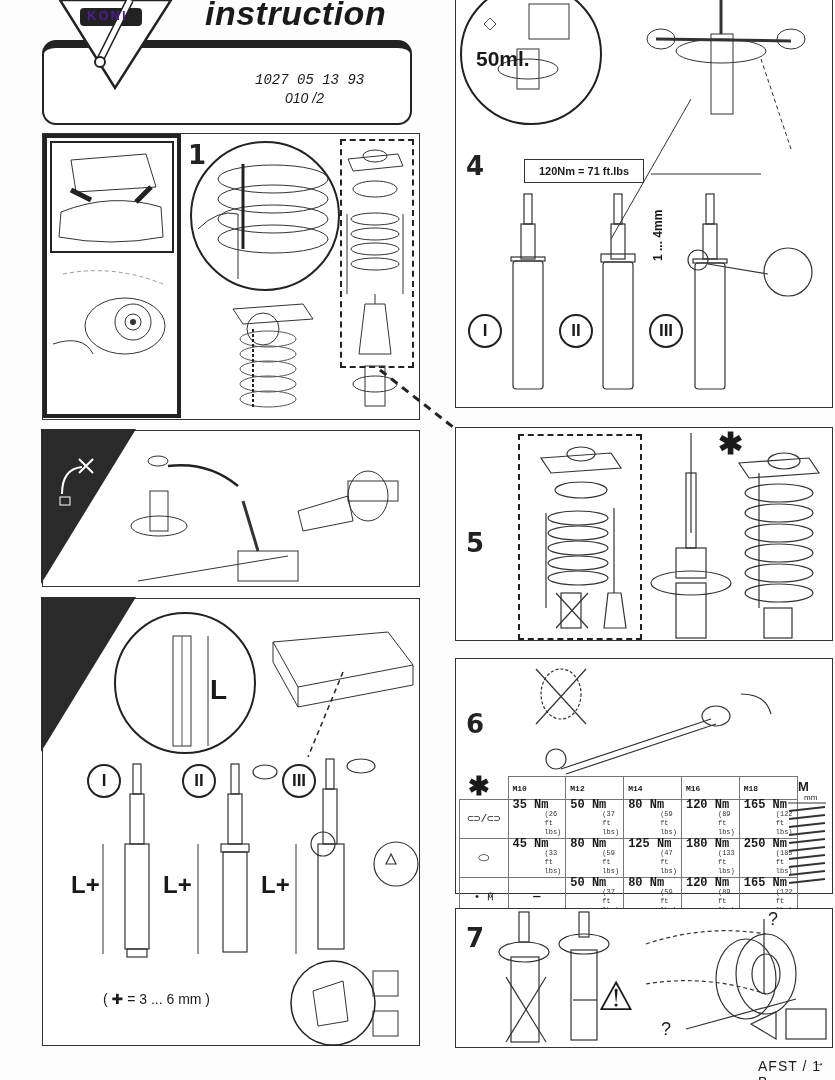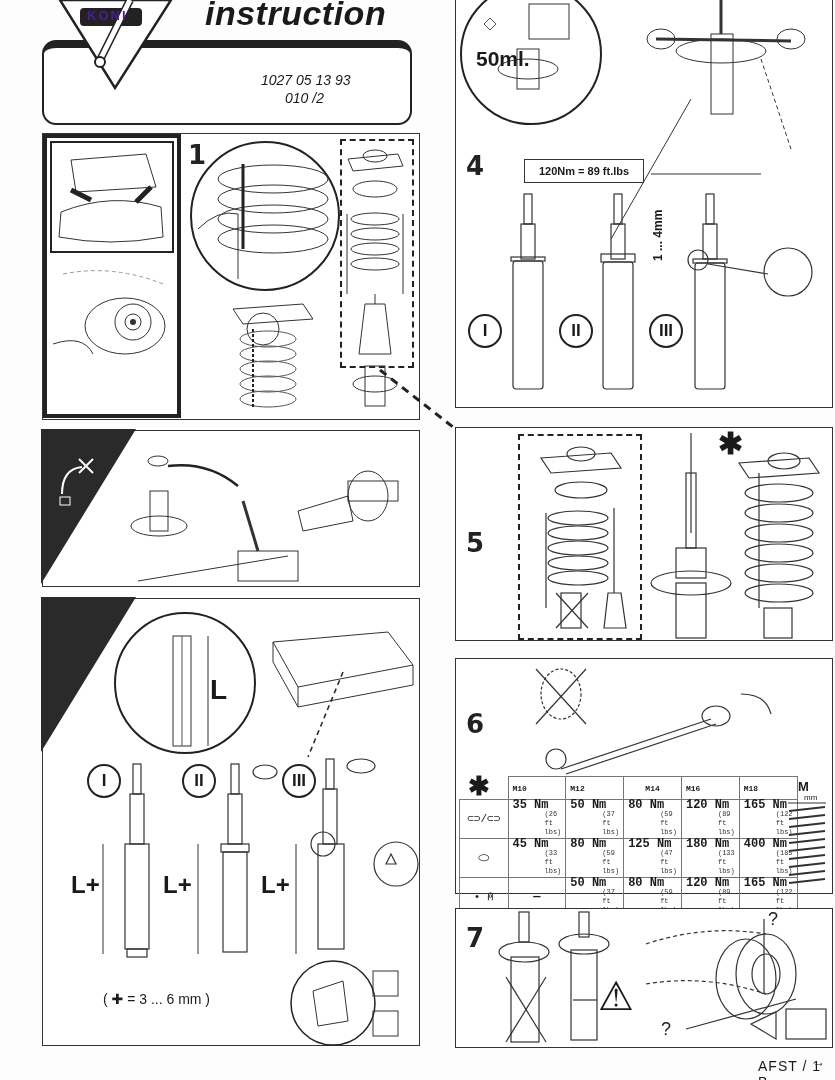--- a/index.html
+++ b/index.html
@@ -25,7 +25,7 @@
 
   <div class="abs" style="left:42px;top:40px;width:370px;height:85px;border:2px solid #222;border-radius:14px;border-top:8px solid #222;background:#fff;box-sizing:border-box;"></div>
   <div class="abs" style="left:205px;top:-6px;font-size:34px;font-weight:bold;font-style:italic;letter-spacing:0.5px;">instruction</div>
-  <div class="abs" style="left:261px;top:72px;font-size:14px;font-style:italic;">1027 05 13 93</div>
+  <div class="abs" style="left:255px;top:72px;font-size:14px;font-style:italic;font-family:Liberation Mono, monospace;">1027 05 13 93</div>
   <div class="abs" style="left:285px;top:90px;font-size:14px;font-style:italic;">010 /2</div>
 
   <svg style="left:58px;top:0;" width="115" height="90" viewBox="0 0 115 90">

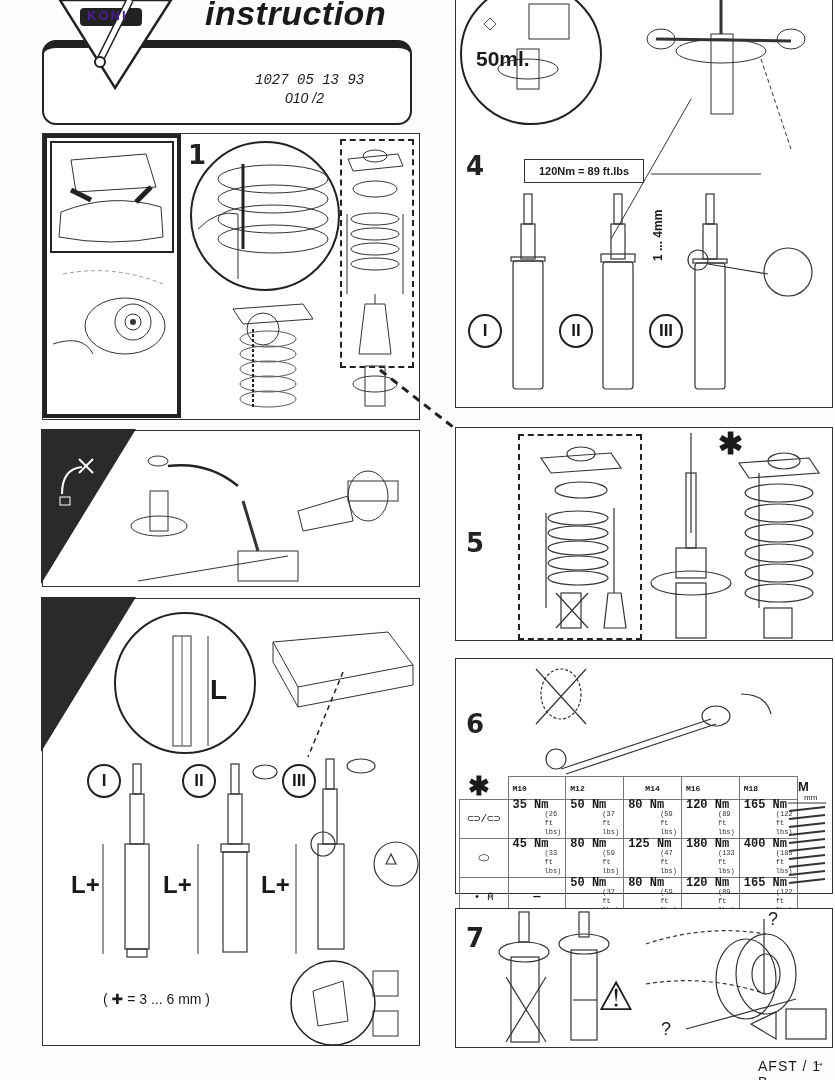--- a/index.html
+++ b/index.html
@@ -218,7 +218,7 @@
     <line x1="130" y1="60" x2="160" y2="150" stroke="#333" stroke-dasharray="4 3"></line>
   </svg>
   <div class="step" style="left:10px;top:152px;">4</div>
-  <div class="abs" style="left:68px;top:160px;width:118px;height:22px;border:1.2px solid #333;font-size:11px;font-weight:bold;display:flex;align-items:center;justify-content:center;background:#fff;">120Nm = 89 ft.lbs</div>
+  <div class="abs" style="left:68px;top:160px;width:118px;height:22px;border:1.2px solid #333;font-size:11px;font-weight:bold;display:flex;align-items:center;justify-content:center;background:#fff;">120Nm = 71 ft.lbs</div>
 
   <svg class="shock" style="left:50px;top:195px;" width="50" height="200" viewBox="0 0 50 200">
     <rect x="18" y="0" width="8" height="30"></rect>

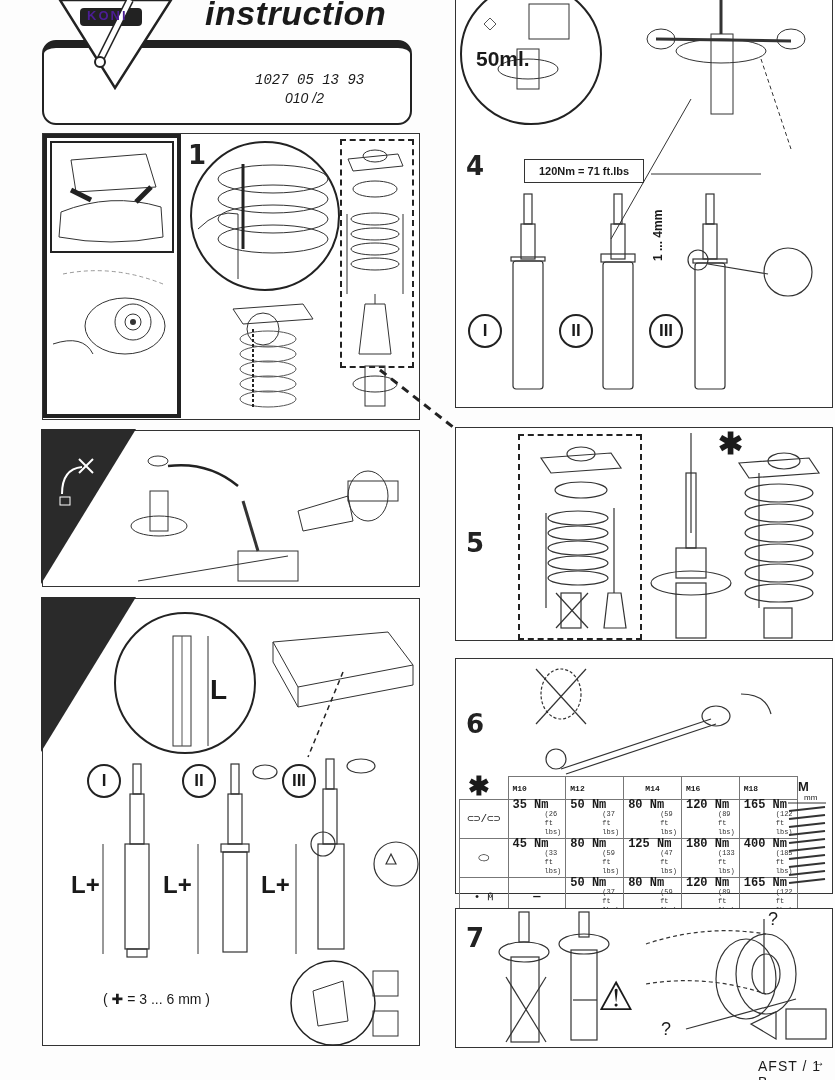--- a/index.html
+++ b/index.html
@@ -309,7 +309,7 @@
         <td style="width:40px;border:none;"></td>
         <td class="h" style="width:44px;">M10</td>
         <td class="h" style="width:44px;">M12</td>
-        <td class="h" style="width:44px;text-align:center;">M14</td>
+        <td class="h" style="width:44px;">M14</td>
         <td class="h" style="width:46px;">M16</td>
         <td class="h" style="width:46px;">M18</td>
       </tr>

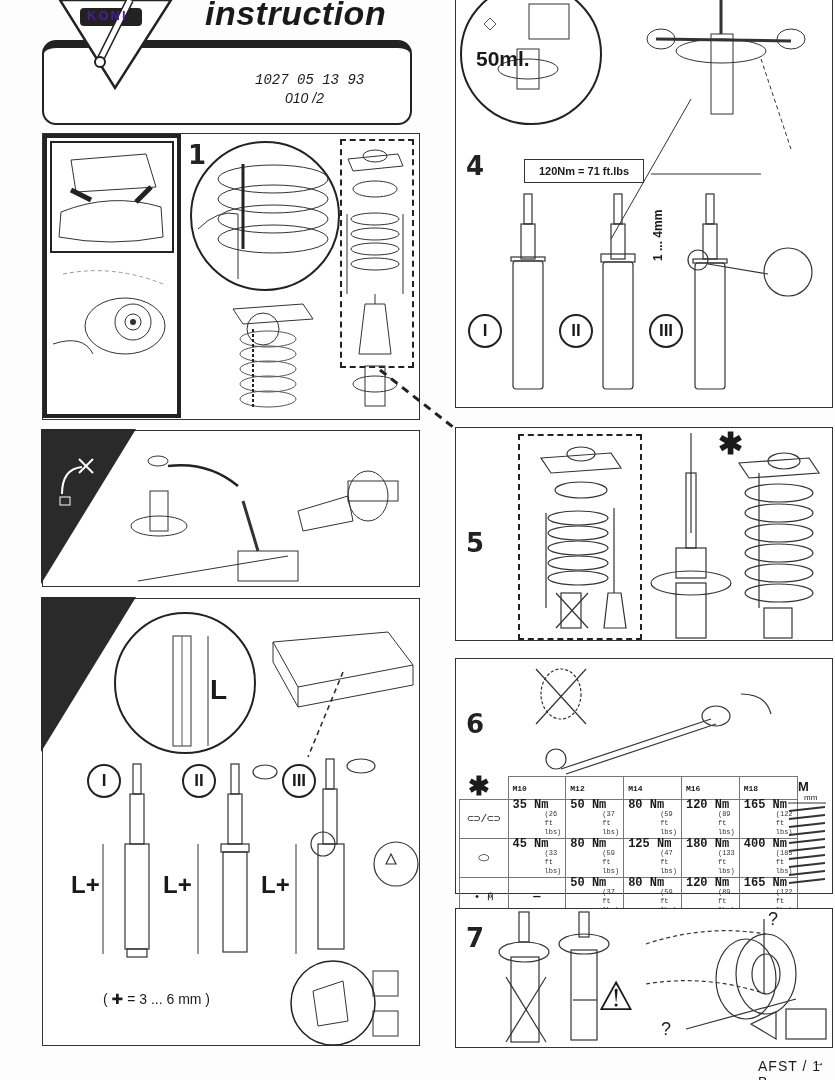--- a/index.html
+++ b/index.html
@@ -355,7 +355,7 @@
               <span class="ft">(133 ft lbs)</span>
             </td>
         <td>
-              <span class="nm">400 Nm</span>
+              <span class="nm">250 Nm</span>
               <span class="ft">(185 ft lbs)</span>
             </td>
       </tr>

